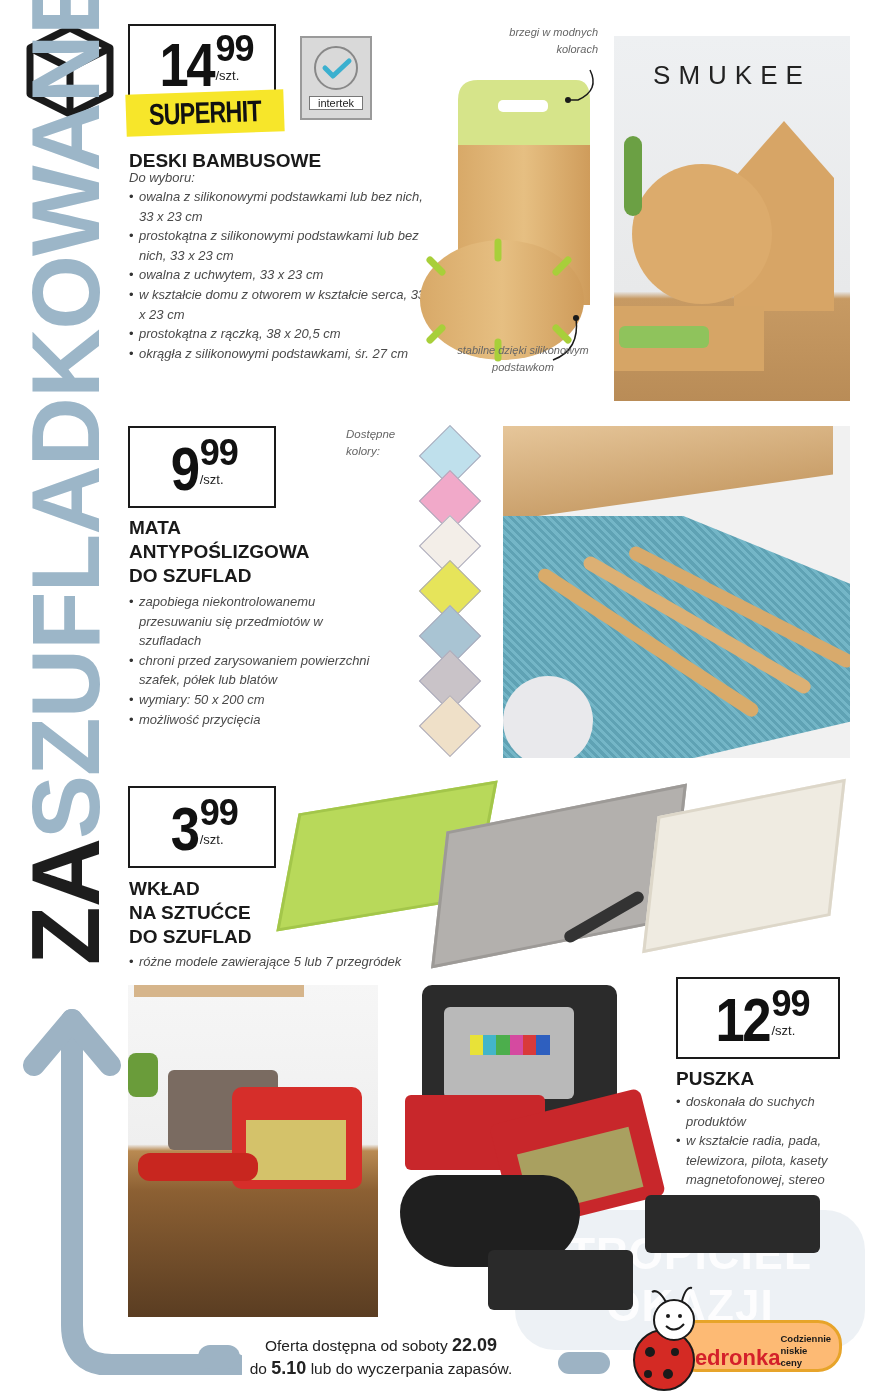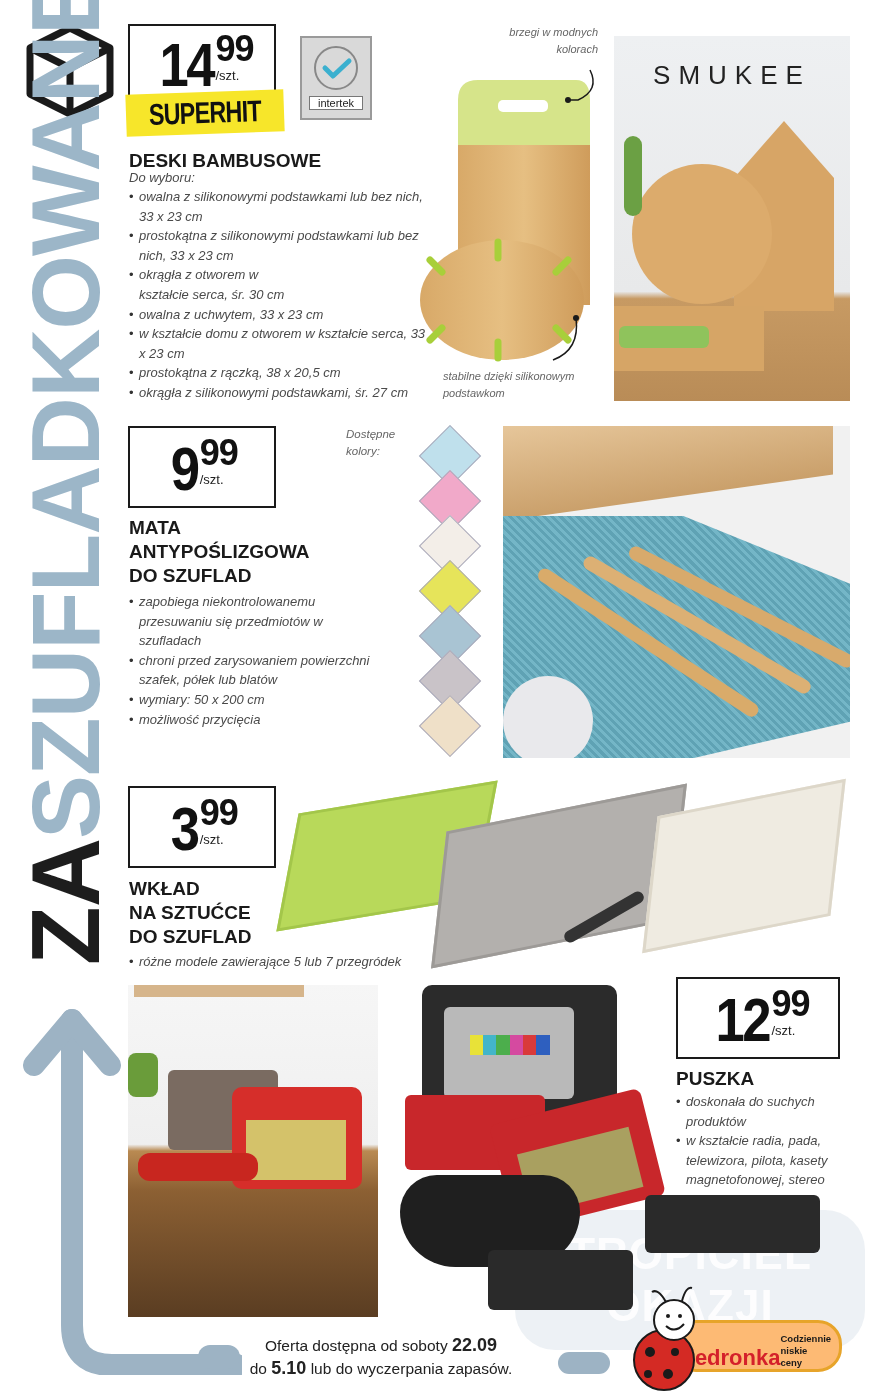--- a/index.html
+++ b/index.html
@@ -146,7 +146,6 @@
 <ul class="abs p-list" style="left:129px; top:187px; width:300px;">
   <li>owalna z silikonowymi podstawkami lub bez nich, 33 x 23 cm</li>
   <li>prostokątna z silikonowymi podstawkami lub bez nich, 33 x 23 cm</li>
-  <li style="width:170px;">okrągła z otworem w kształcie serca, śr. 30 cm</li>
   <li>owalna z uchwytem, 33 x 23 cm</li>
   <li>w kształcie domu z otworem w kształcie serca, 33 x 23 cm</li>
   <li>prostokątna z rączką, 38 x 20,5 cm</li>

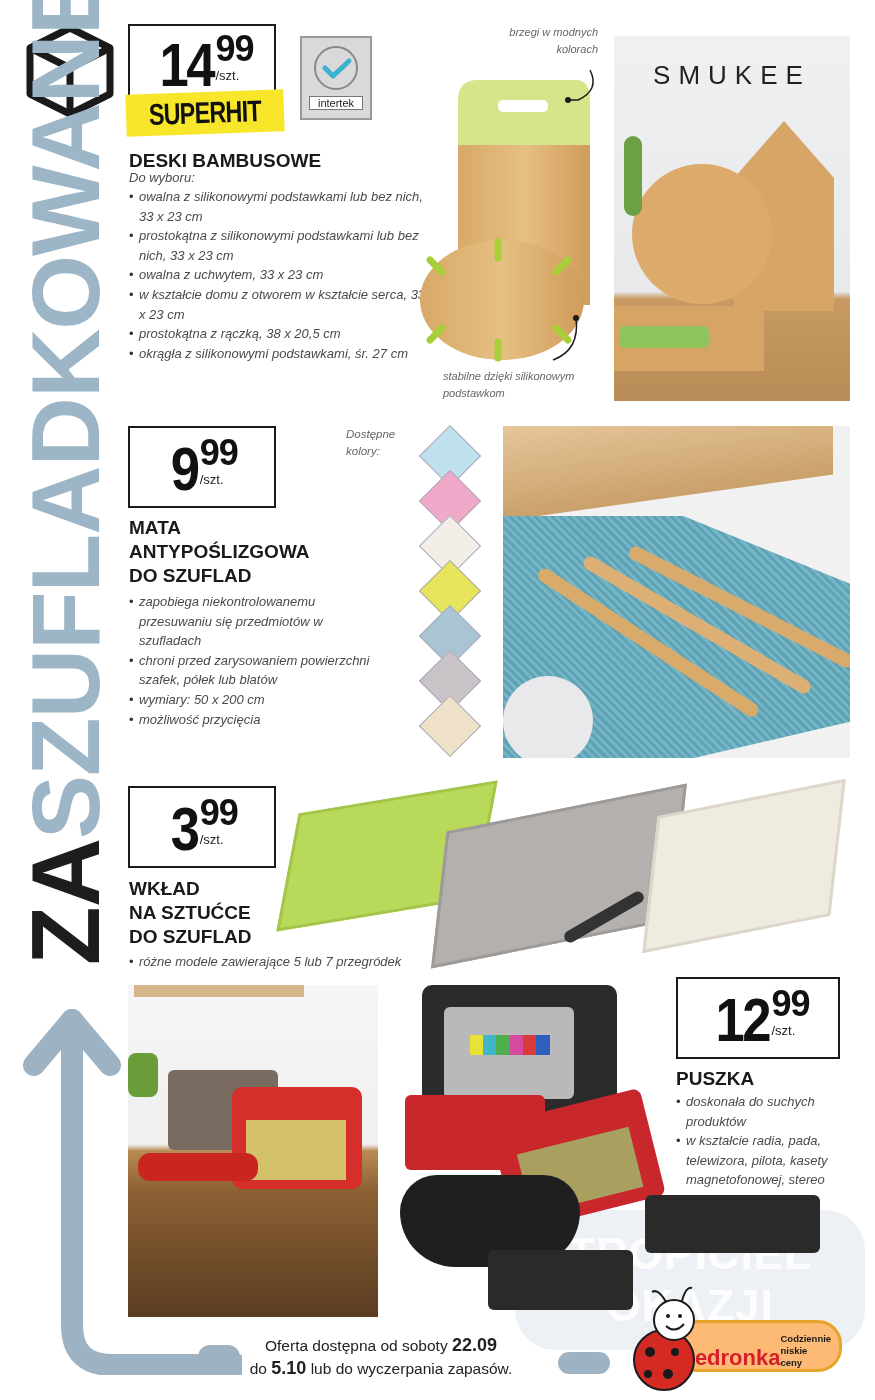--- a/index.html
+++ b/index.html
@@ -178,7 +178,7 @@
   <path d="M158,258 Q162,290 135,300" fill="none" stroke="#1a1a1a" stroke-width="1.5"></path>
   <circle cx="158" cy="258" r="3" fill="#1a1a1a"></circle>
 </svg>
-<div class="abs annot" style="left:443px; top:368px; width:160px;">stabilne dzięki silikonowym podstawkom</div>
+<div class="abs annot" style="left:443px; top:342px; width:160px;text-align:center;">stabilne dzięki silikonowym podstawkom</div>
 
 <div class="abs img" style="left:614px; top:36px; width:236px; height:365px; background:linear-gradient(#eef0f2 0%, #e8e9ea 70%, #c79a63 72%, #b98c57 100%);">
   <div style="position:absolute; left:0; width:236px; top:24px; text-align:center; font-size:26px; letter-spacing:8px; color:#222;">SMUKEE</div>

